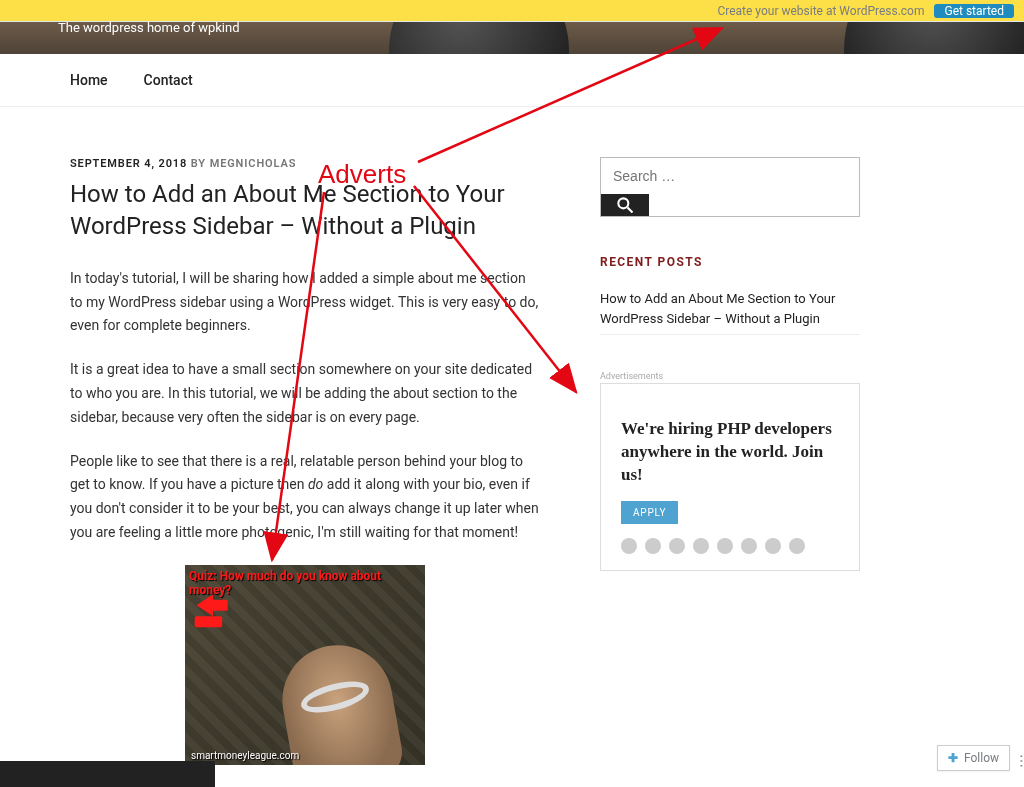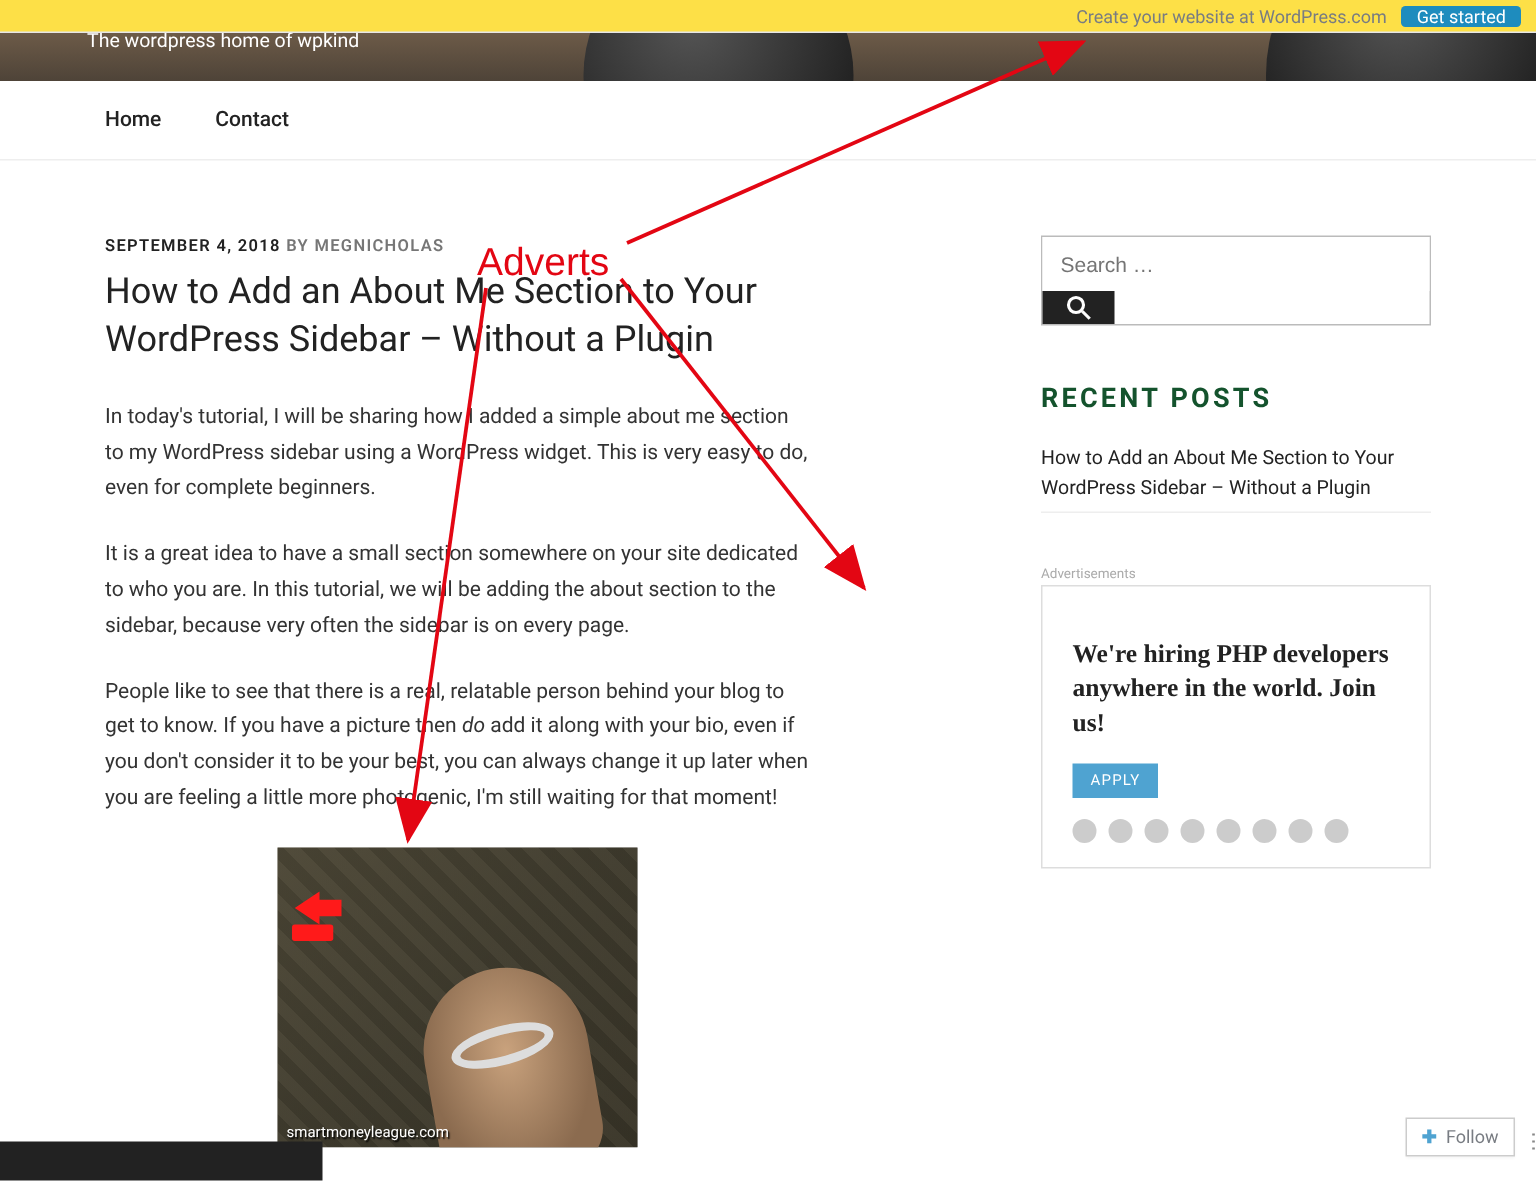--- a/index.html
+++ b/index.html
@@ -14,7 +14,7 @@
   .nav{border-bottom:1px solid #eee;}
   .nav-inner{max-width:1000px;margin:0 auto;padding:0 58px;}
   .nav a{display:inline-block;padding:18px 0;margin-right:32px;color:#222;text-decoration:none;font-size:14px;font-weight:500;}
-  .main{max-width:1000px;margin:0 auto;padding:50px 58px 0 58px;display:flex;gap:60px;justify-content:space-between;}
+  .main{max-width:1000px;margin:0 auto;padding:50px 58px 0 58px;display:flex;gap:60px;}
   .article{flex:1;max-width:470px;}
   .meta{font-size:11px;letter-spacing:.08em;color:#767676;font-weight:600;}
   .meta .date{color:#222;}

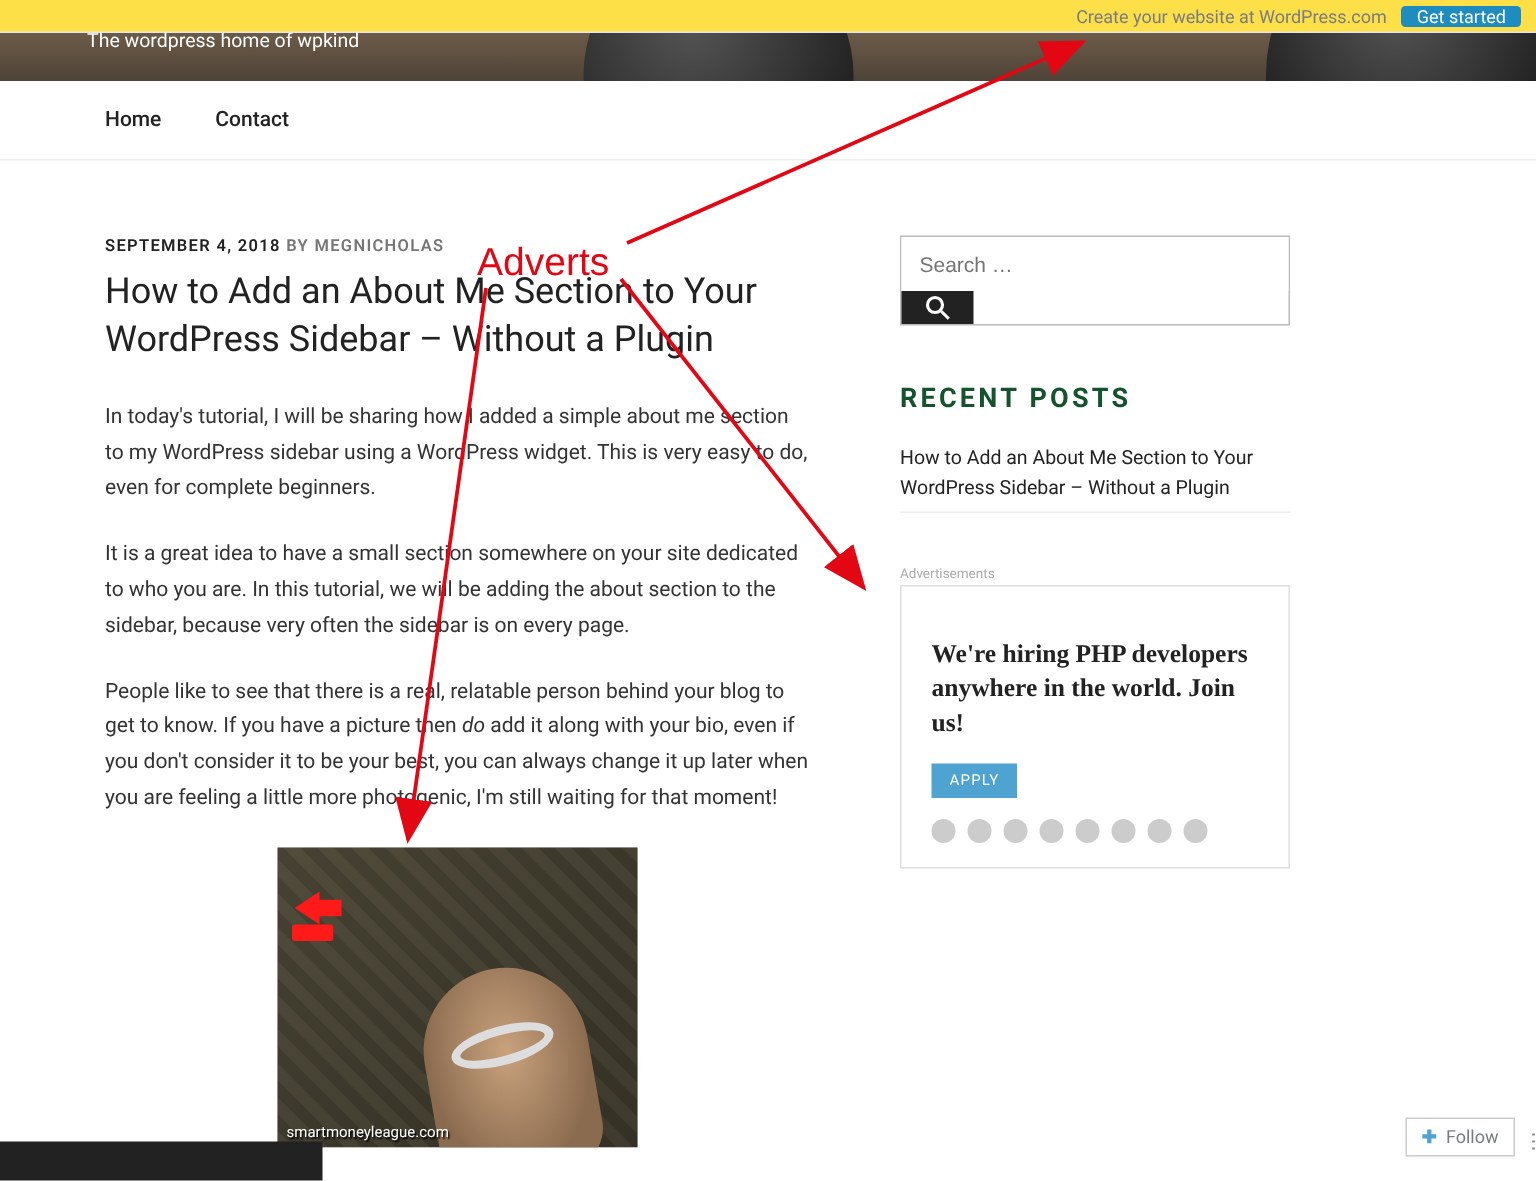--- a/index.html
+++ b/index.html
@@ -34,7 +34,7 @@
   .searchbox{display:flex;border:1px solid #bbb;flex-direction:column;}
   .searchbox input{flex:1;border:none;padding:10px 12px;font-size:14px;outline:none;}
   .searchbox button{width:48px;background:#222;border:none;color:#fff;cursor:pointer;display:flex;align-items:center;justify-content:center;}
-  .side-h{font-size:18px;letter-spacing:.12em;font-weight:700;color:#14532d;margin:38px 0 14px;}
+  .side-h{font-size:12px;letter-spacing:.12em;font-weight:700;color:#7f1d1d;margin:38px 0 14px;}
   .recent a{display:block;font-size:13px;color:#222;text-decoration:none;line-height:1.5;padding:6px 0;border-bottom:1px solid #eee;}
   .ad-box-wrap{margin-top:36px;}
   .ad-label{font-size:9px;color:#aaa;}

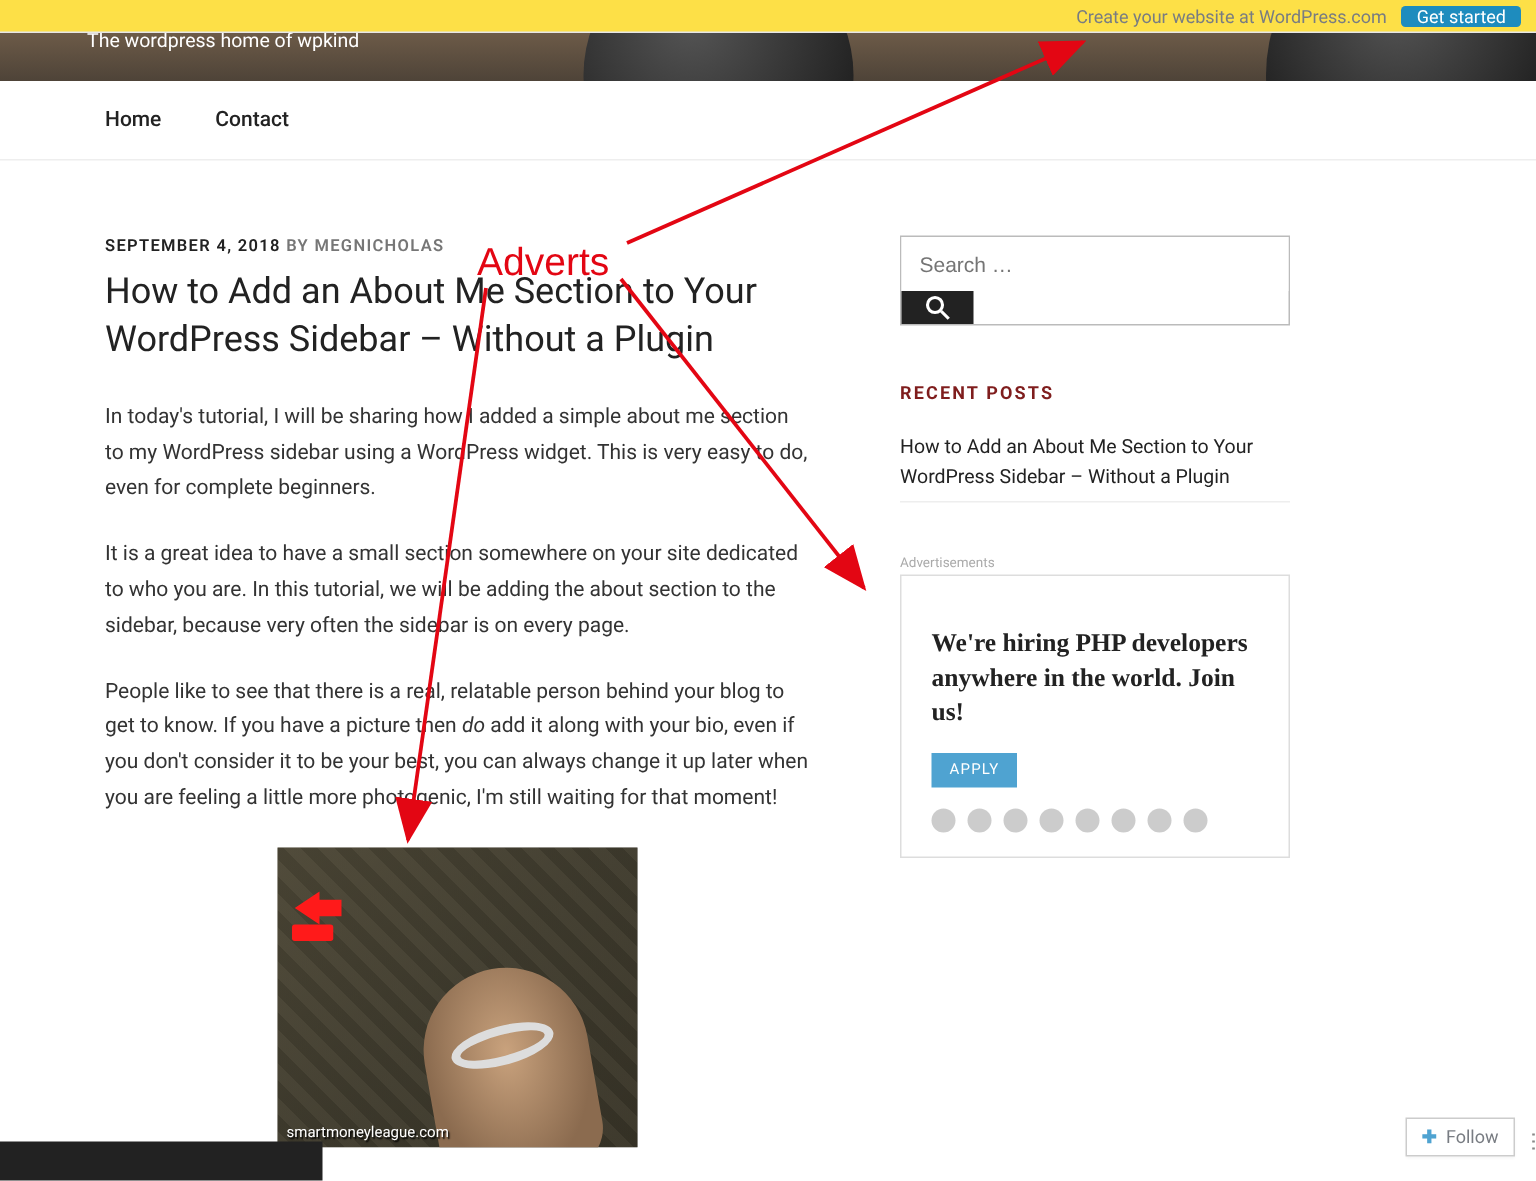--- a/index.html
+++ b/index.html
@@ -93,6 +93,7 @@
       <div class="stacks"></div>
       <div class="arm"></div>
       <div class="brace"></div>
+      <div class="quiz">Quiz: How much do you know about money?</div>
       <svg class="hand" viewBox="0 0 48 48">
         <path fill="#ff1a1a" d="M6 20 L24 8 L24 14 L40 14 L40 26 L24 26 L24 32 Z"></path>
         <rect fill="#ff1a1a" x="4" y="32" width="30" height="12" rx="2"></rect>

